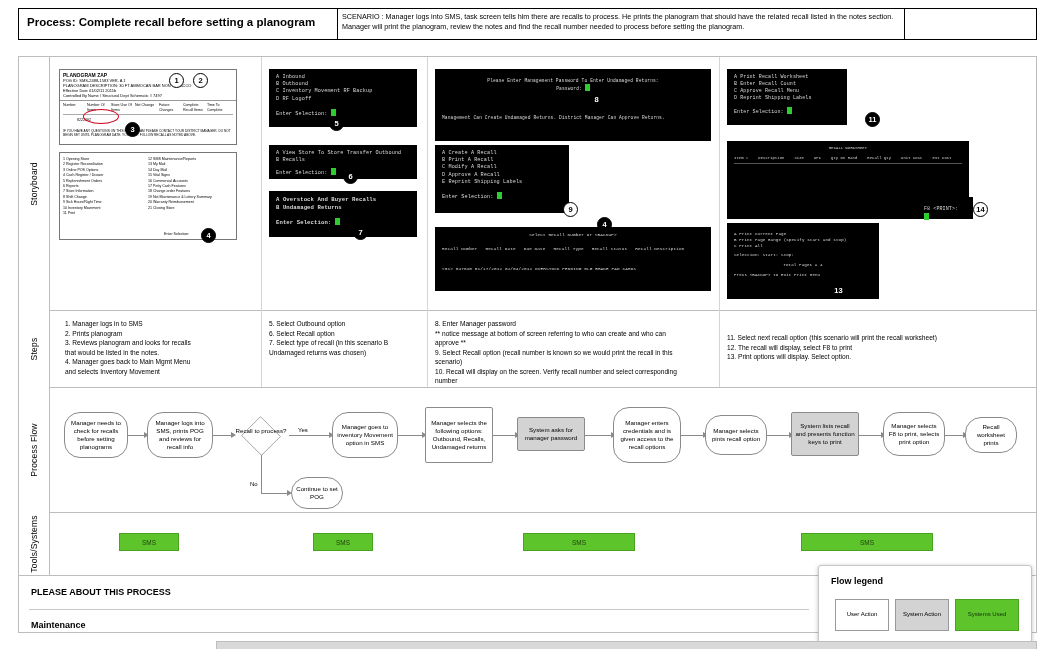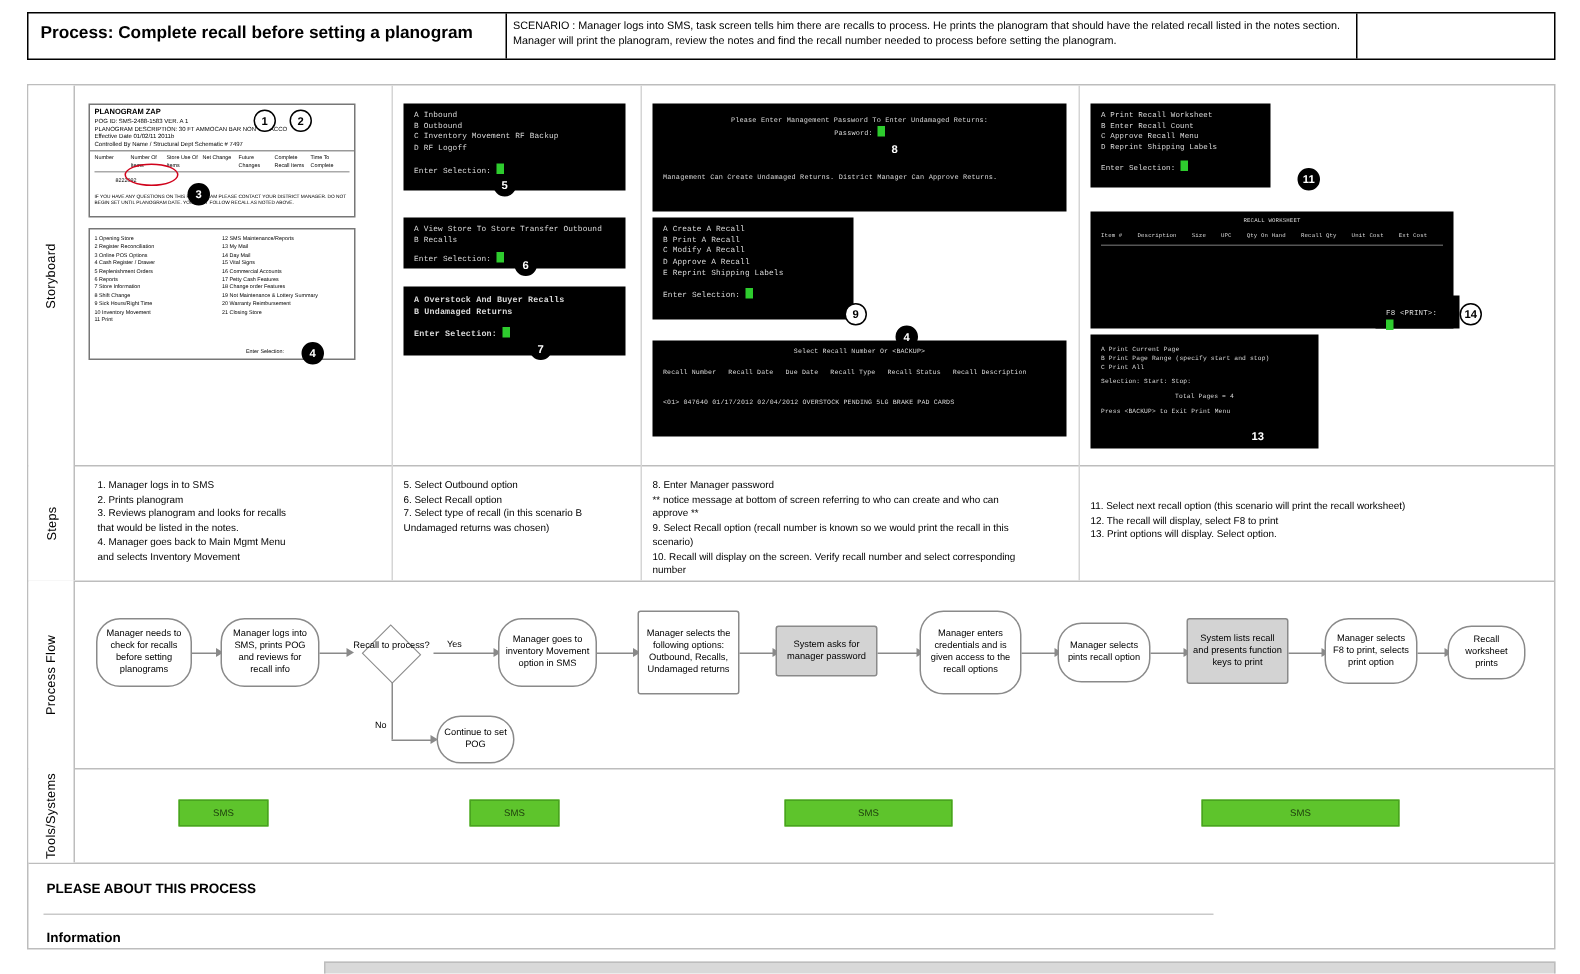--- a/index.html
+++ b/index.html
@@ -352,6 +352,12 @@
     <div class="notes-t" style="left:12px;top:563px;">Information</div>
   </div>
 
+  <div class="legend">
+    <div class="legend-t">Flow legend</div>
+    <div class="lg-box" style="left:16px;width:52px;background:#ffffff;">User Action</div>
+    <div class="lg-box" style="left:76px;width:52px;background:#d3d3d3;">System Action</div>
+    <div class="lg-box" style="left:136px;width:62px;background:#5ec42c;border-color:#49a31f;color:#13330a;">Systems Used</div>
+  </div>
 
   <div class="bottombar"></div>
 

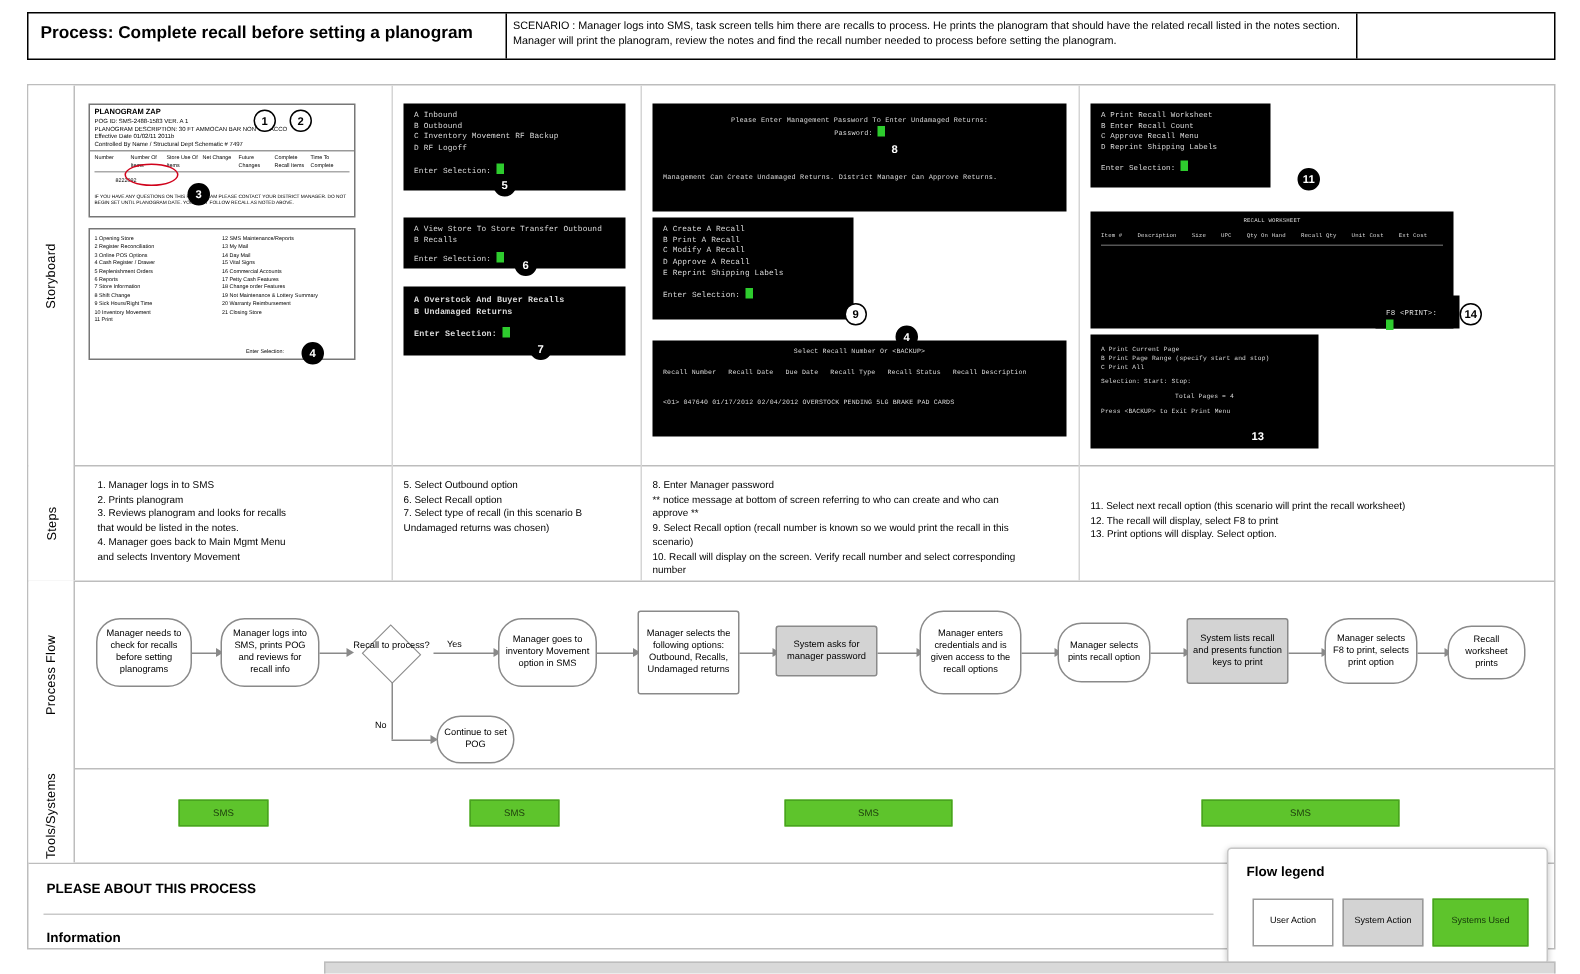--- a/index.html
+++ b/index.html
@@ -349,7 +349,7 @@
 
     <div class="notes-t" style="left:12px;top:530px;">PLEASE ABOUT THIS PROCESS</div>
     <div class="notes-line" style="left:10px;top:552px;width:780px;"></div>
-    <div class="notes-t" style="left:12px;top:563px;">Information</div>
+    <div class="notes-t" style="left:12px;top:563px;">Maintenance</div>
   </div>
 
   <div class="legend">

